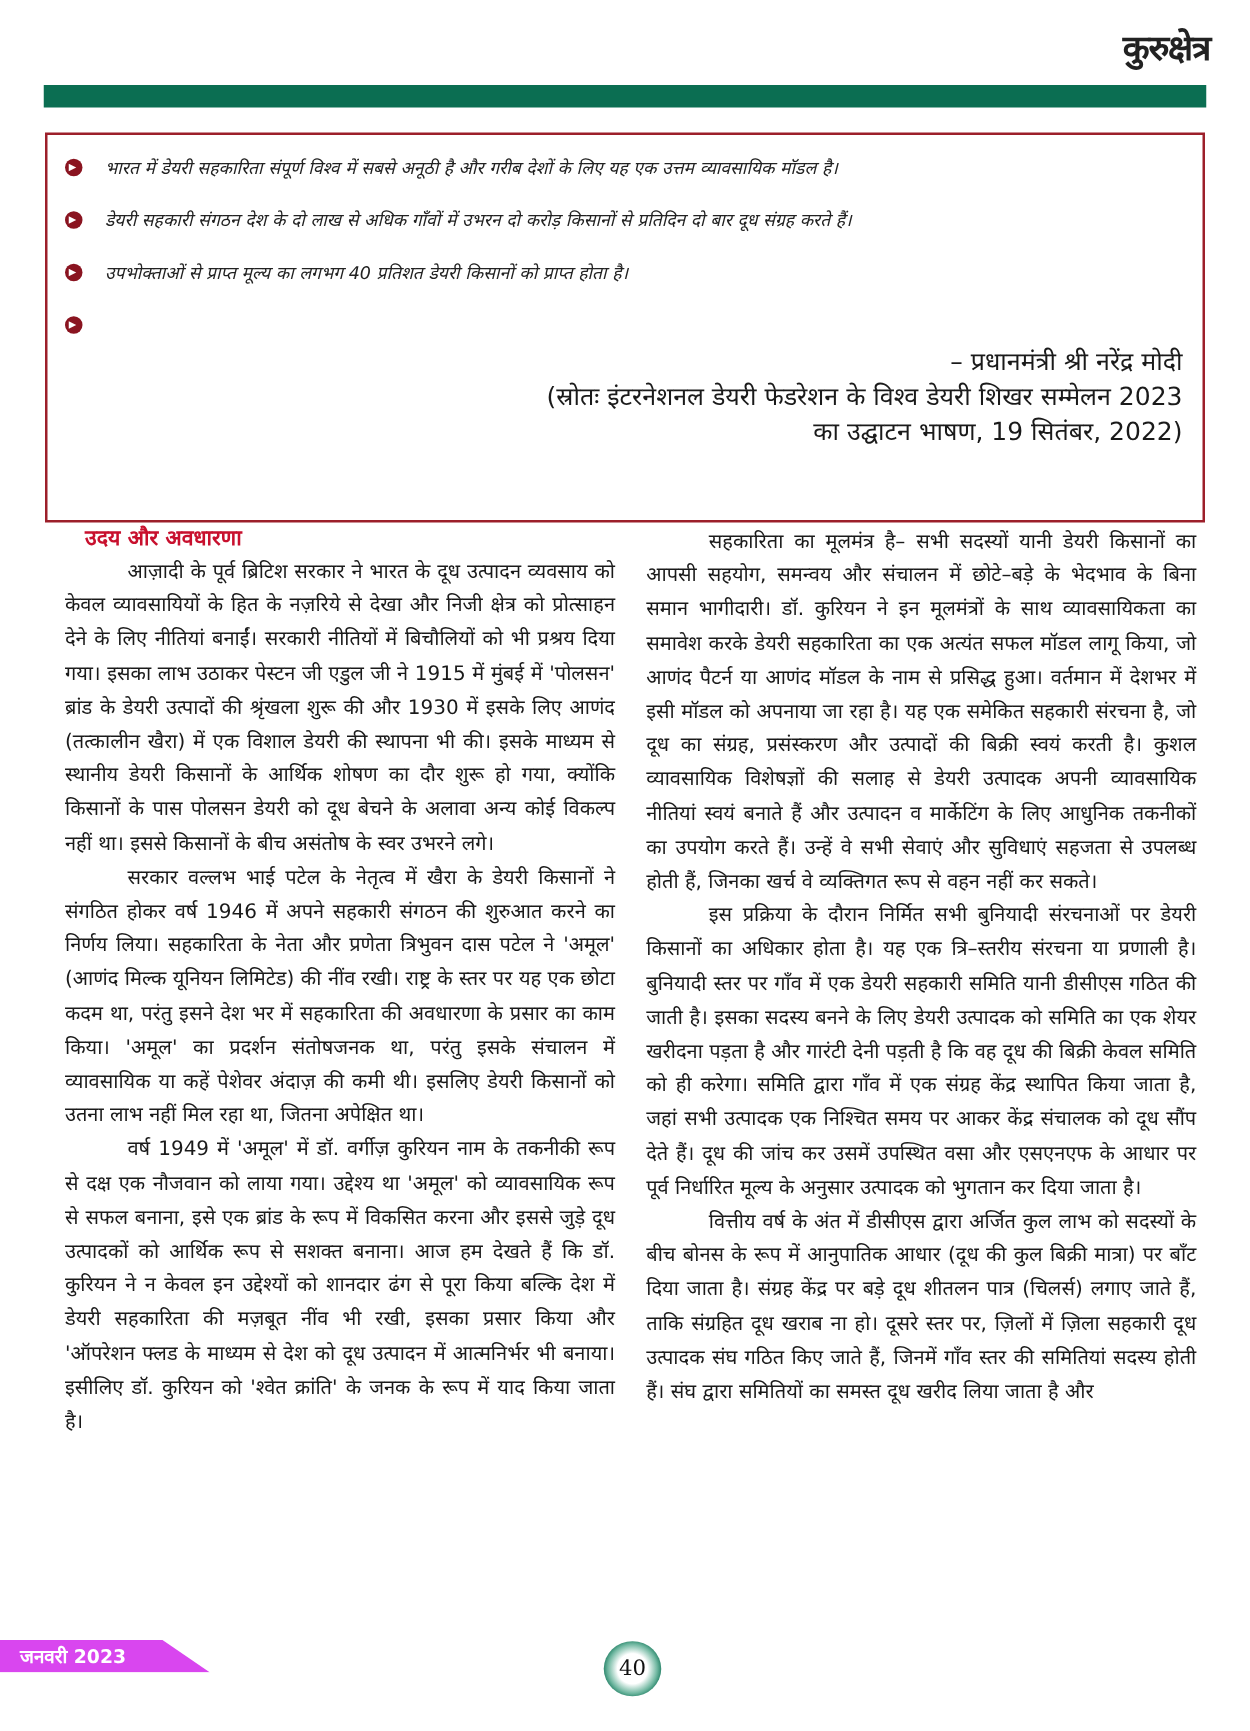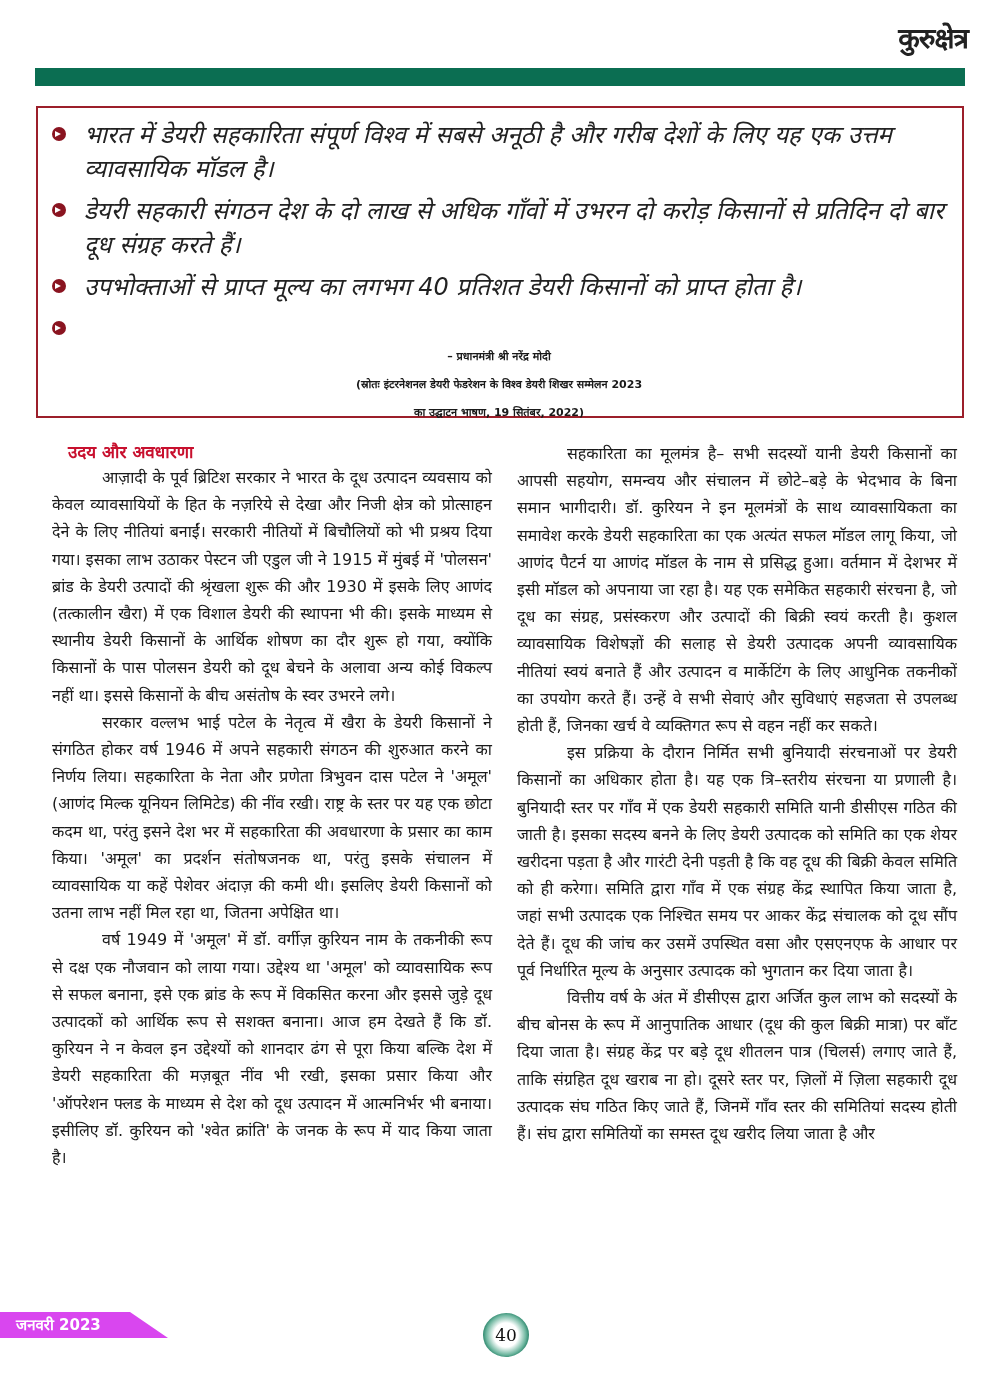--- a/index.html
+++ b/index.html
@@ -16,7 +16,7 @@
   .bullet-icon::after { content:""; position:absolute; left:3px; top:4px; width:0; height:0;
                  border-top:3px solid transparent; border-bottom:3px solid transparent;
                  border-left:6px solid #fff; }
-  .bullet-text { font-size:24px; font-style:italic; line-height:34px; color:#222;
+  .bullet-text { font-size:14px; font-style:italic; line-height:34px; color:#222;
                  font-family:"DejaVu Sans",sans-serif; }
   .attrib { text-align:center; font-size:11px; font-weight:bold; line-height:28px; margin-right:2px; }
   .columns { position:absolute; top:440px; left:52px; width:905px; display:flex; justify-content:space-between; }

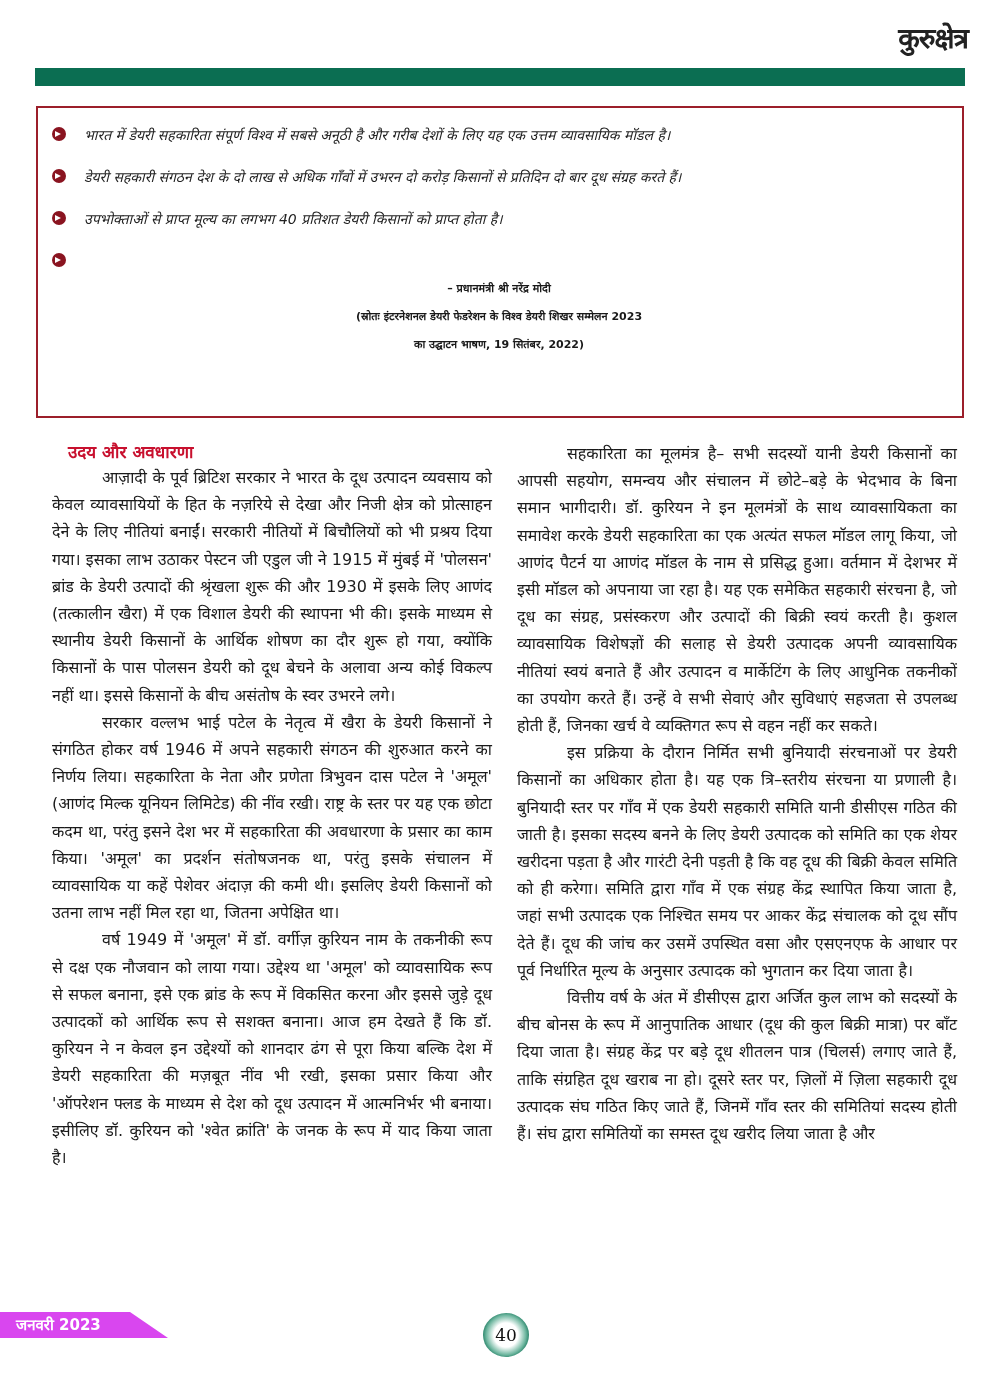--- a/index.html
+++ b/index.html
@@ -18,7 +18,7 @@
                  border-left:6px solid #fff; }
   .bullet-text { font-size:14px; font-style:italic; line-height:34px; color:#222;
                  font-family:"DejaVu Sans",sans-serif; }
-  .attrib { text-align:center; font-size:11px; font-weight:bold; line-height:28px; margin-right:2px; }
+  .attrib { text-align:right; font-size:20px; font-weight:normal; line-height:28px; margin-right:2px; }
   .columns { position:absolute; top:440px; left:52px; width:905px; display:flex; justify-content:space-between; }
   .col { width:440px; font-size:16px; line-height:27.2px; text-align:justify; color:#1a1a1a; }
   .col p { margin:0; text-indent:50px; }

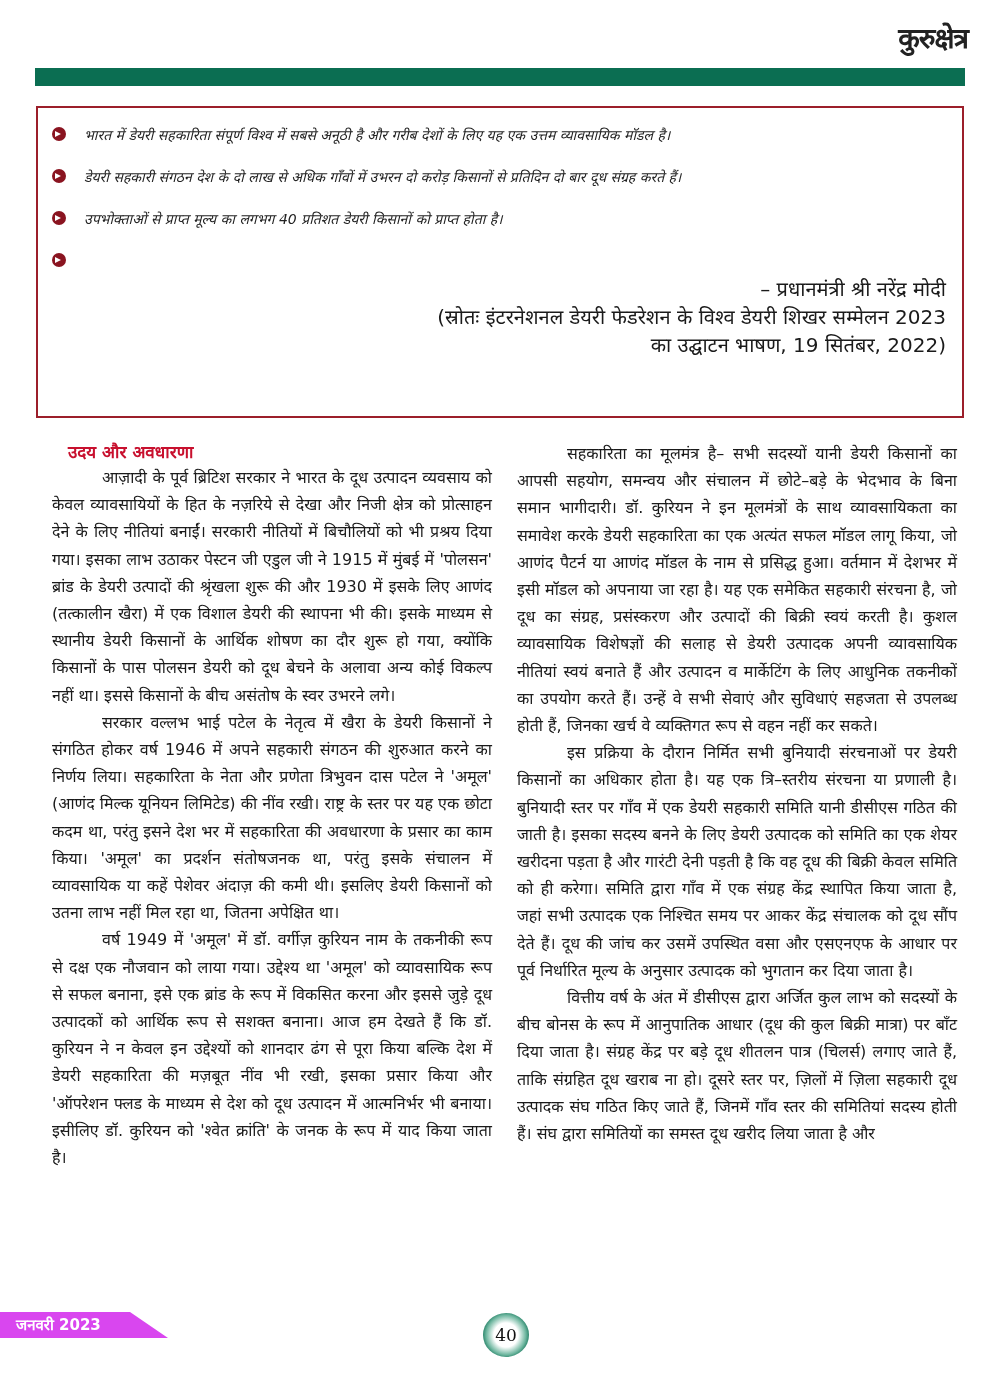--- a/index.html
+++ b/index.html
@@ -19,7 +19,7 @@
   .bullet-text { font-size:14px; font-style:italic; line-height:34px; color:#222;
                  font-family:"DejaVu Sans",sans-serif; }
   .attrib { text-align:right; font-size:20px; font-weight:normal; line-height:28px; margin-right:2px; }
-  .columns { position:absolute; top:440px; left:52px; width:905px; display:flex; justify-content:space-between; }
+  .columns { position:absolute; top:419px; left:52px; width:905px; display:flex; justify-content:space-between; }
   .col { width:440px; font-size:16px; line-height:27.2px; text-align:justify; color:#1a1a1a; }
   .col p { margin:0; text-indent:50px; }
   .section-heading { color:#c8102e; font-size:17px; font-weight:bold; margin:0 0 0 16px; line-height:24px; }

